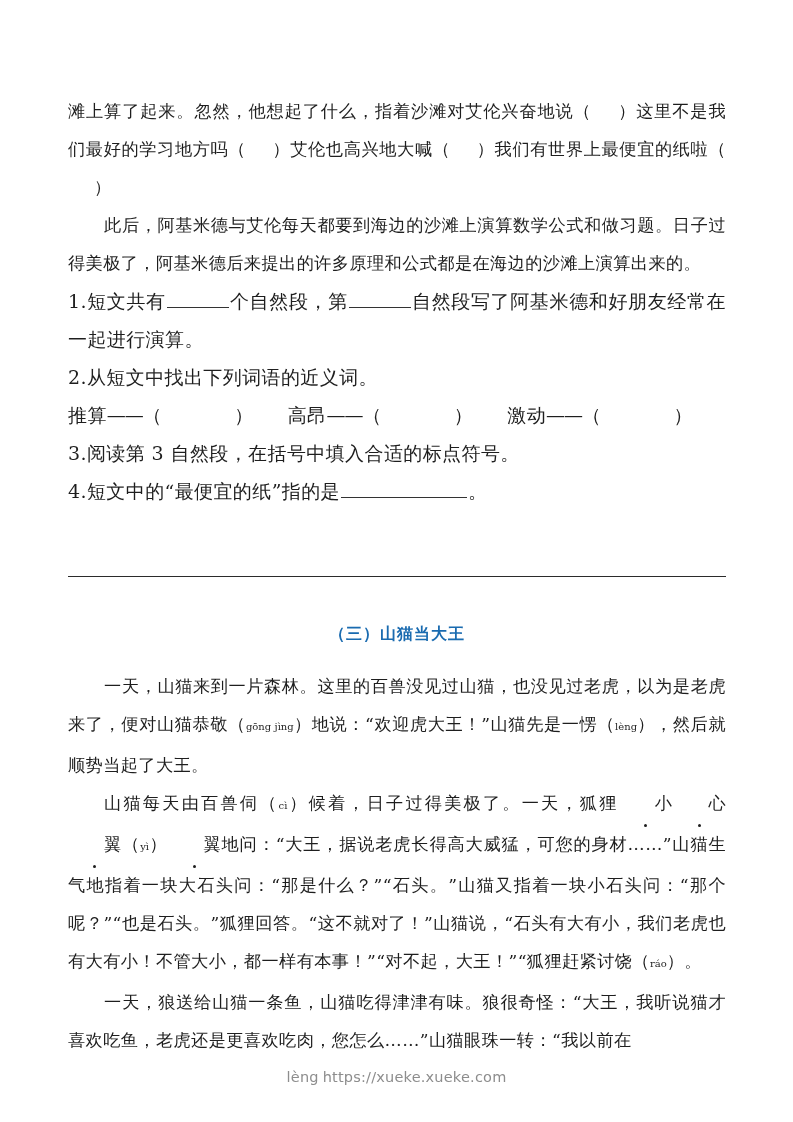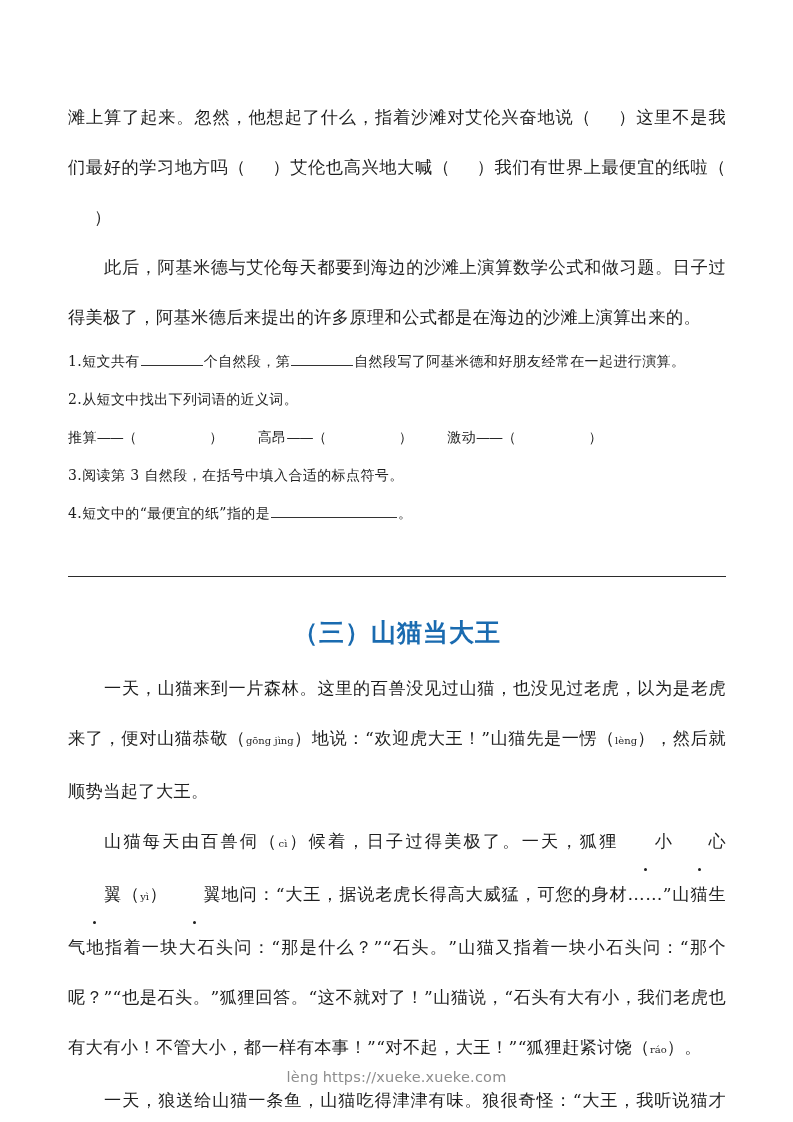--- a/index.html
+++ b/index.html
@@ -35,7 +35,7 @@
   
   .para {
     font-size: 17.2px;
-    line-height: 50px;
+    line-height: 38px;
     letter-spacing: 0.4px;
     text-align: justify;
     text-justify: inter-character;

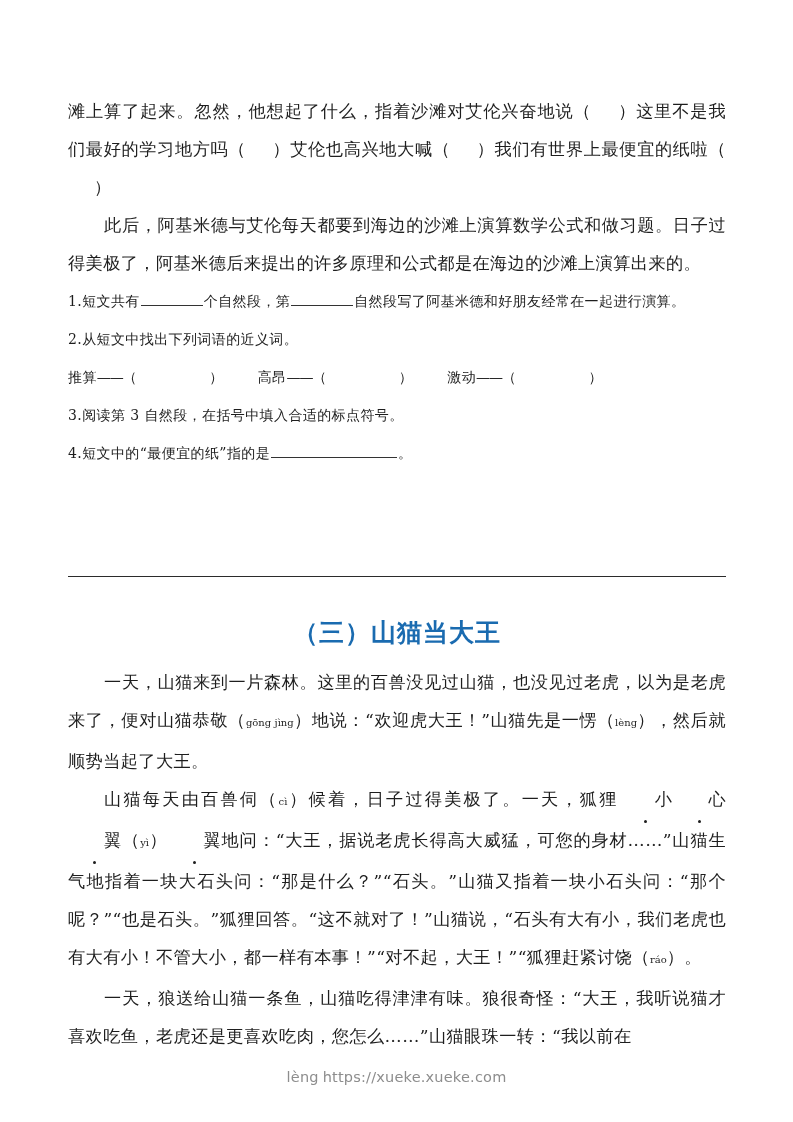--- a/index.html
+++ b/index.html
@@ -47,7 +47,7 @@
   }
 
   .qline {
-    font-size: 14px;
+    font-size: 19px;
     line-height: 38px;
     letter-spacing: 0.4px;
     margin: 0;

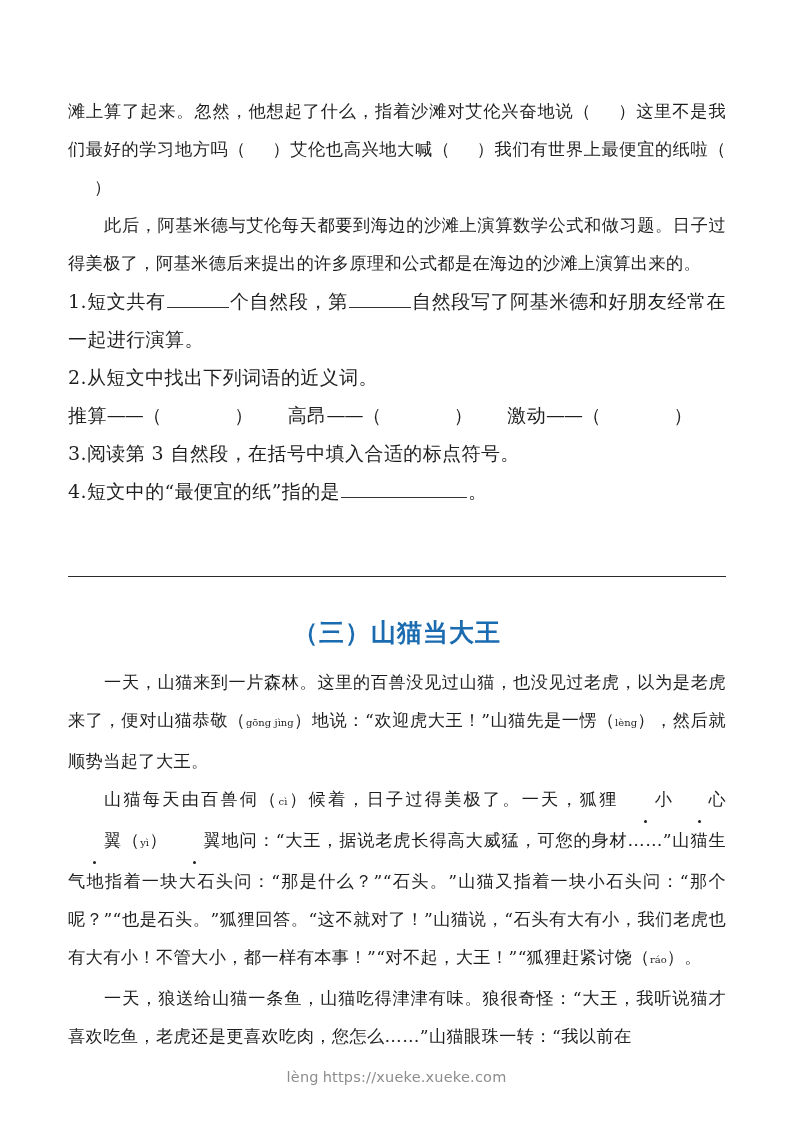--- a/index.html
+++ b/index.html
@@ -113,10 +113,10 @@
   
   .section-title {
     text-align: center;
-    font-size: 25px;
+    font-size: 16px;
     font-weight: bold;
     letter-spacing: 1px;
-    margin: 4px;
+    margin: 12px;
   }
 
   .block-gap-a { height: 10px; }

